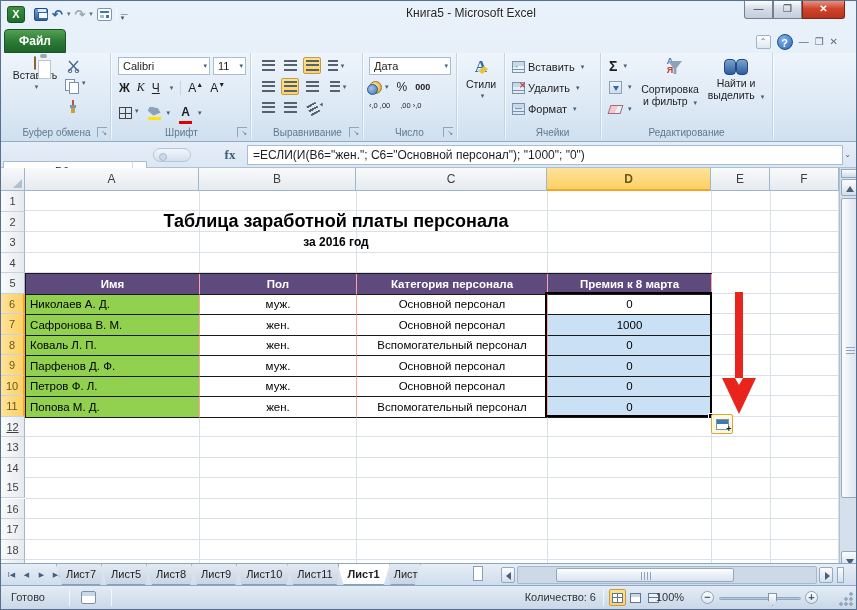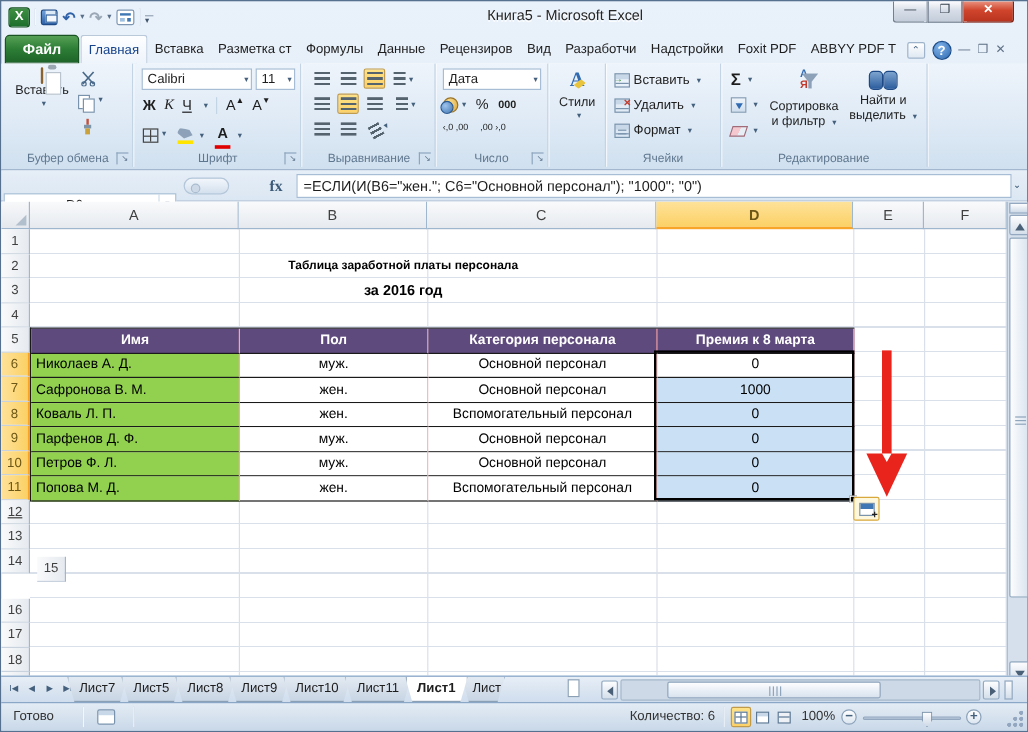--- a/index.html
+++ b/index.html
@@ -242,19 +242,6 @@
 
   <div id="tabrow" class="abs">
     <div id="file-tab">Файл</div>
-    <div id="tab-items">
-        <div class="rtab active">Главная</div>
-        <div class="rtab">Вставка</div>
-        <div class="rtab">Разметка ст</div>
-        <div class="rtab">Формулы</div>
-        <div class="rtab">Данные</div>
-        <div class="rtab">Рецензиров</div>
-        <div class="rtab">Вид</div>
-        <div class="rtab">Разработчи</div>
-        <div class="rtab">Надстройки</div>
-        <div class="rtab">Foxit PDF</div>
-        <div class="rtab">ABBYY PDF T</div>
-      </div>
     <div class="ribbon-minibtns">
       <span class="collapse-btn">⌃</span>
       <span class="help-btn">?</span>

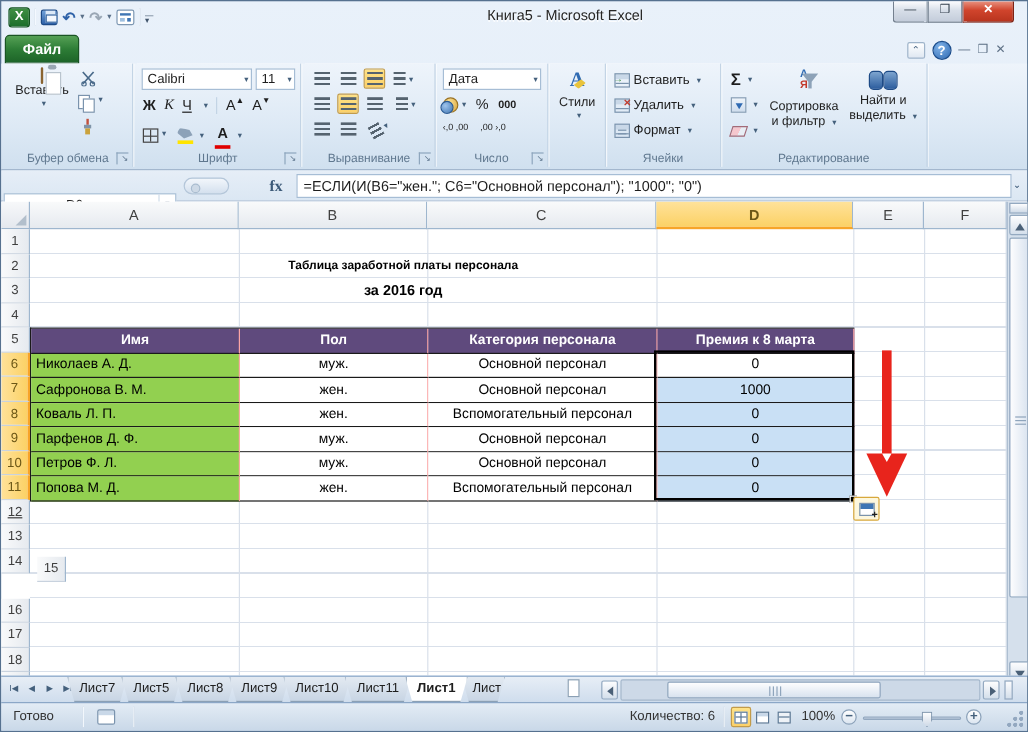--- a/index.html
+++ b/index.html
@@ -137,7 +137,7 @@
       linear-gradient(#d9e0ea,#d9e0ea) 745px 0/1px 100% no-repeat,
       linear-gradient(#d9e0ea,#d9e0ea) 813px 0/1px 100% no-repeat;}
   #sheet-title{position:absolute;left:24px;top:43px;width:622px;height:21px;text-align:center;
-               font-weight:bold;font-size:10px;color:#000;line-height:21px;}
+               font-weight:bold;font-size:18px;color:#000;line-height:21px;}
   #sheet-subtitle{position:absolute;left:24px;top:64px;width:622px;height:20px;text-align:center;
                font-weight:bold;font-size:12px;color:#000;line-height:20px;}
   #table-grid{position:absolute;left:24px;top:105px;display:grid;grid-template-columns:174px 157px 191px 164px;

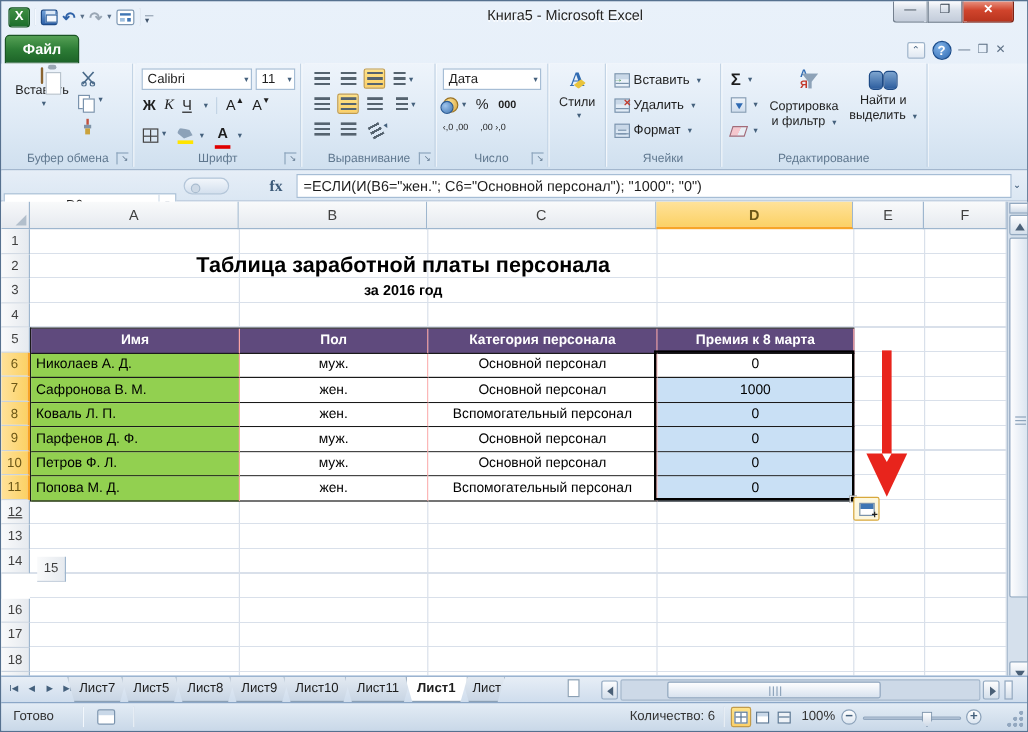--- a/index.html
+++ b/index.html
@@ -477,7 +477,7 @@
         <div class="rowhdr" style="top: 248.5px; height: 20.5px; line-height: 20.5px; text-decoration: underline;">12</div>
         <div class="rowhdr" style="top: 269px; height: 20.5px; line-height: 20.5px;">13</div>
         <div class="rowhdr" style="top: 289.5px; height: 20.5px; line-height: 20.5px;">14</div>
-        <div class="rowhdr" style="top: 296px; height: 20.5px; line-height: 20.5px; margin-left: 30px;">15</div>
+        <div class="rowhdr" style="top: 309px; height: 20.5px; line-height: 20.5px;">15</div>
         <div class="rowhdr" style="top: 330.5px; height: 20.5px; line-height: 20.5px;">16</div>
         <div class="rowhdr" style="top: 351px; height: 20.5px; line-height: 20.5px;">17</div>
         <div class="rowhdr" style="top: 371.5px; height: 20.5px; line-height: 20.5px;">18</div>

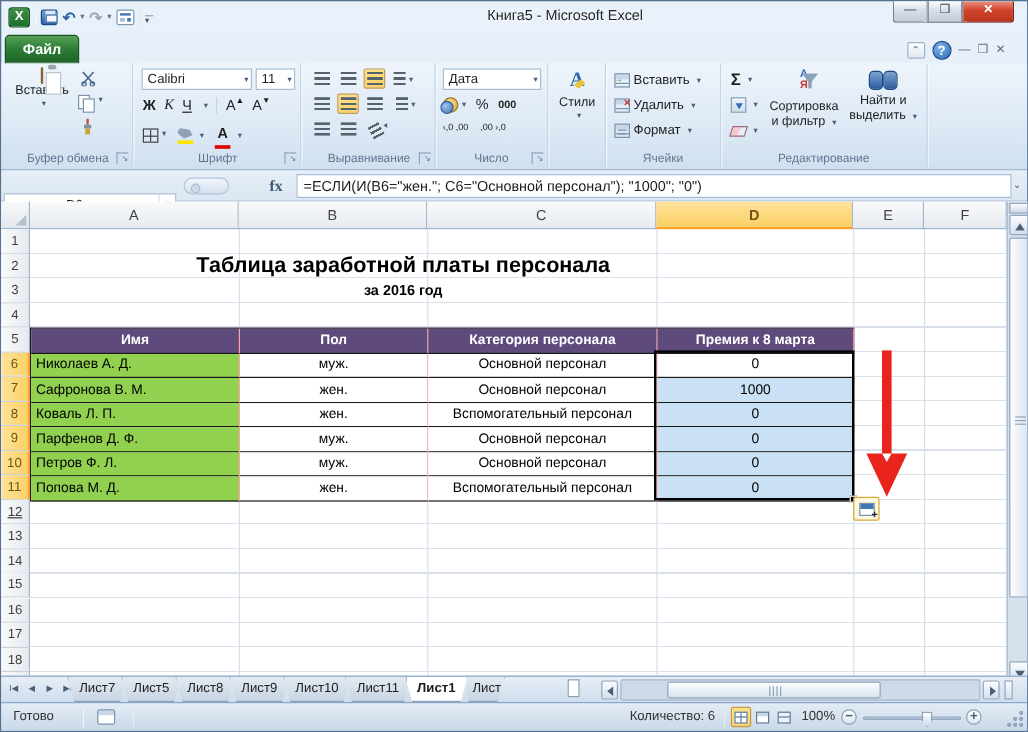--- a/index.html
+++ b/index.html
@@ -200,7 +200,7 @@
       linear-gradient(#5b7794,#5b7794) 0 50%/100% 1px no-repeat,#fff;}
   .vb-ic.page{background:linear-gradient(#c9d8e8,#c9d8e8) 0 0/100% 3px no-repeat,#fff;}
   .vb-ic.brk{background:linear-gradient(#5b7794,#5b7794) 0 50%/100% 1px no-repeat,#eef2f7;}
-  #zoomlevel{position:absolute;left:655px;top:5px;width:40px;font-size:11px;color:#333;text-align:right;}
+  #zoomlevel{position:absolute;left:655px;top:5px;width:40px;font-size:11px;color:#333;text-align:left;}
   .zbtn{position:absolute;top:5px;width:13px;height:13px;border-radius:50%;border:1px solid #8ca2b9;color:#44607c;
         background:linear-gradient(#fff,#dbe5f0);font-size:11px;line-height:11px;text-align:center;font-weight:bold;}
   #ztrack{position:absolute;left:718px;top:11px;width:82px;height:3px;background:#b6c6d8;border:1px solid #93a8c0;border-radius:2px;}

